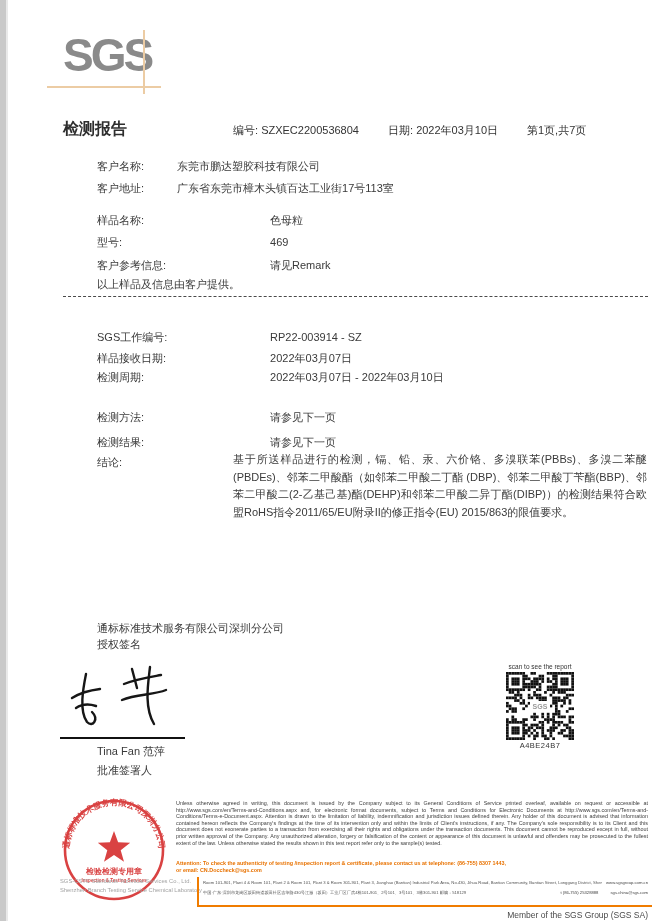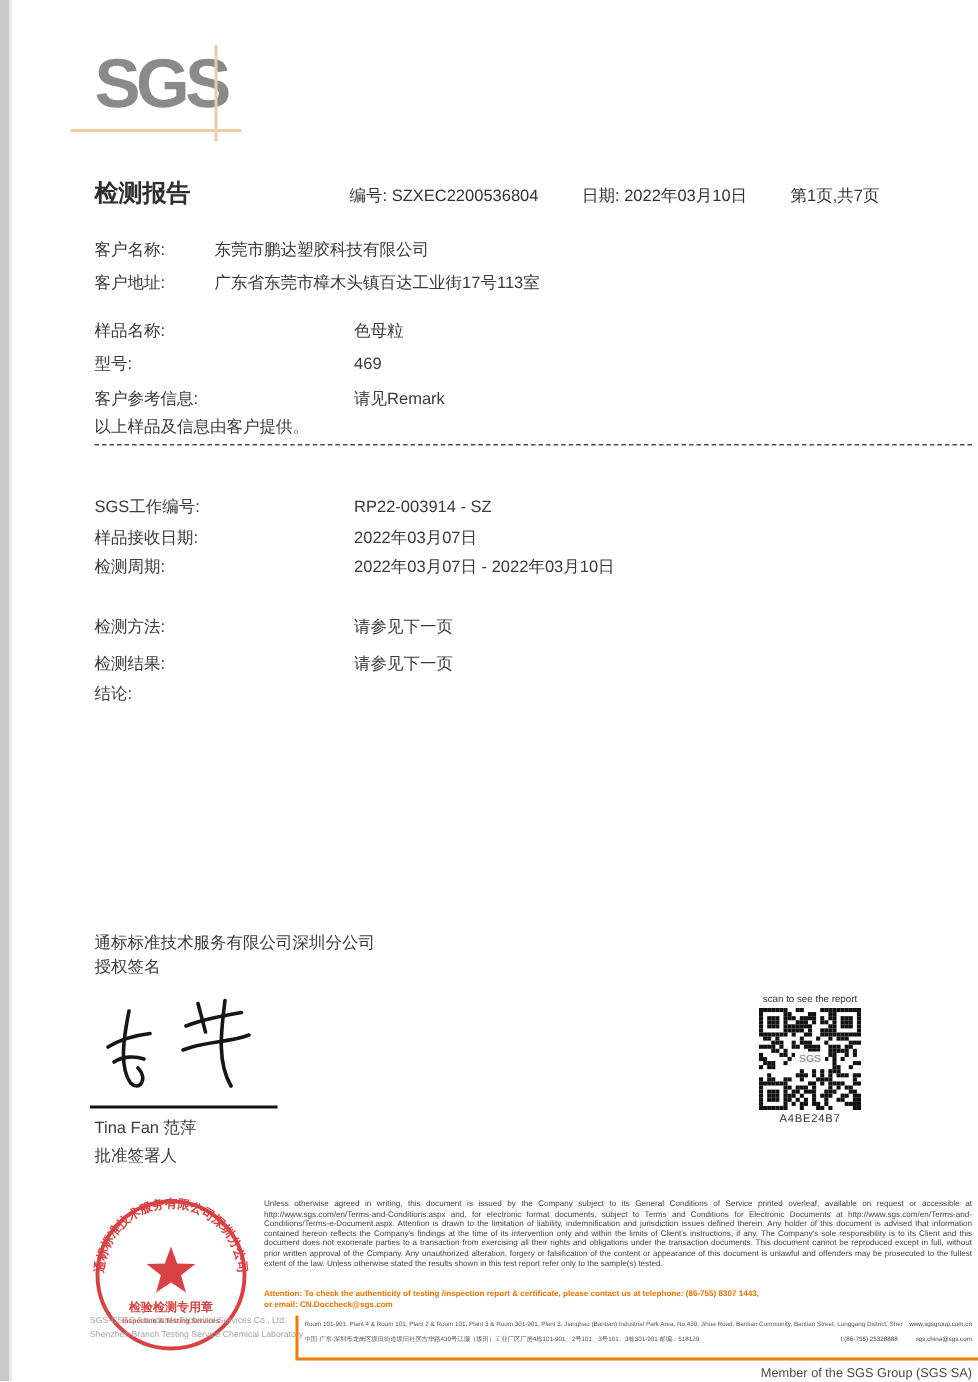--- a/index.html
+++ b/index.html
@@ -14,7 +14,7 @@
   .tan-v{background:#ecccA4;width:2px;}
   .title{font-size:16px;font-weight:bold;color:#2e2e2e;}
   .meta{font-size:11px;color:#333;}
-  .row{font-size:11px;color:#3a3a3a;white-space:nowrap;}
+  .row{font-size:11px;color:#3a3a3a;white-space:nowrap;margin-left:34px;}
   .lab-narrow{display:inline-block;width:77px;}
   .lab-wide{display:inline-block;width:170px;}
   .dashes{border-top:1.5px dashed #4a4a4a;}

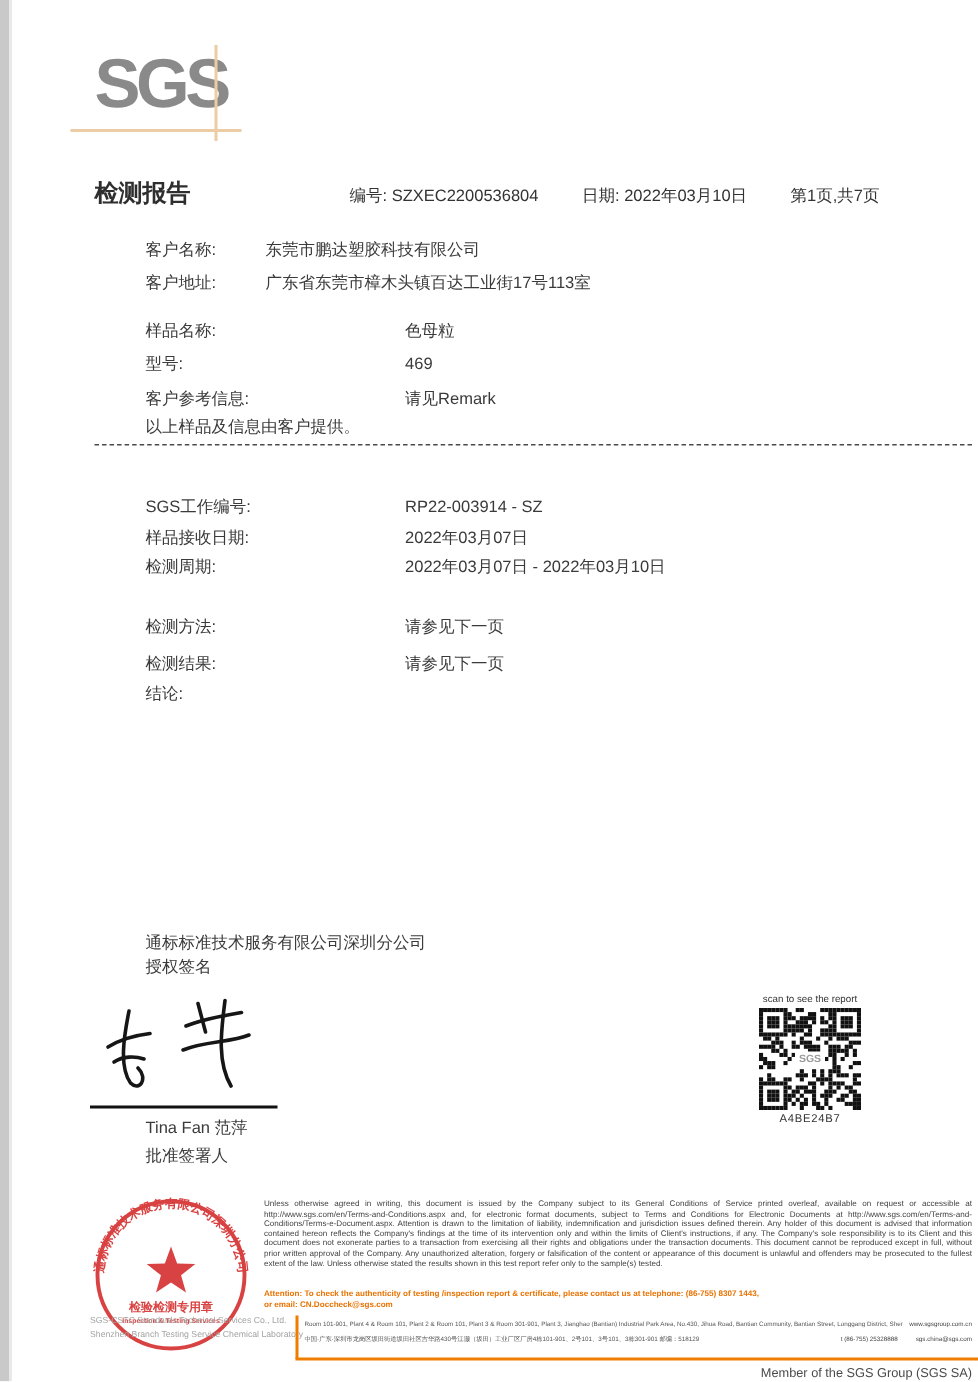--- a/index.html
+++ b/index.html
@@ -103,6 +103,7 @@
   </div>
 
   <div class="abs row" style="left:63px;top:455px;">结论:</div>
+  <div class="abs conclusion" style="left:233px;top:451px;width:414px;">基于所送样品进行的检测，镉、铅、汞、六价铬、多溴联苯(PBBs)、多溴二苯醚(PBDEs)、邻苯二甲酸酯（如邻苯二甲酸二丁酯 (DBP)、邻苯二甲酸丁苄酯(BBP)、邻苯二甲酸二(2-乙基己基)酯(DEHP)和邻苯二甲酸二异丁酯(DIBP)）的检测结果符合欧盟RoHS指令2011/65/EU附录II的修正指令(EU) 2015/863的限值要求。</div>
 
   <div class="abs row" style="left:63px;top:621px;">通标标准技术服务有限公司深圳分公司</div>
   <div class="abs row" style="left:63px;top:637px;">授权签名</div>

